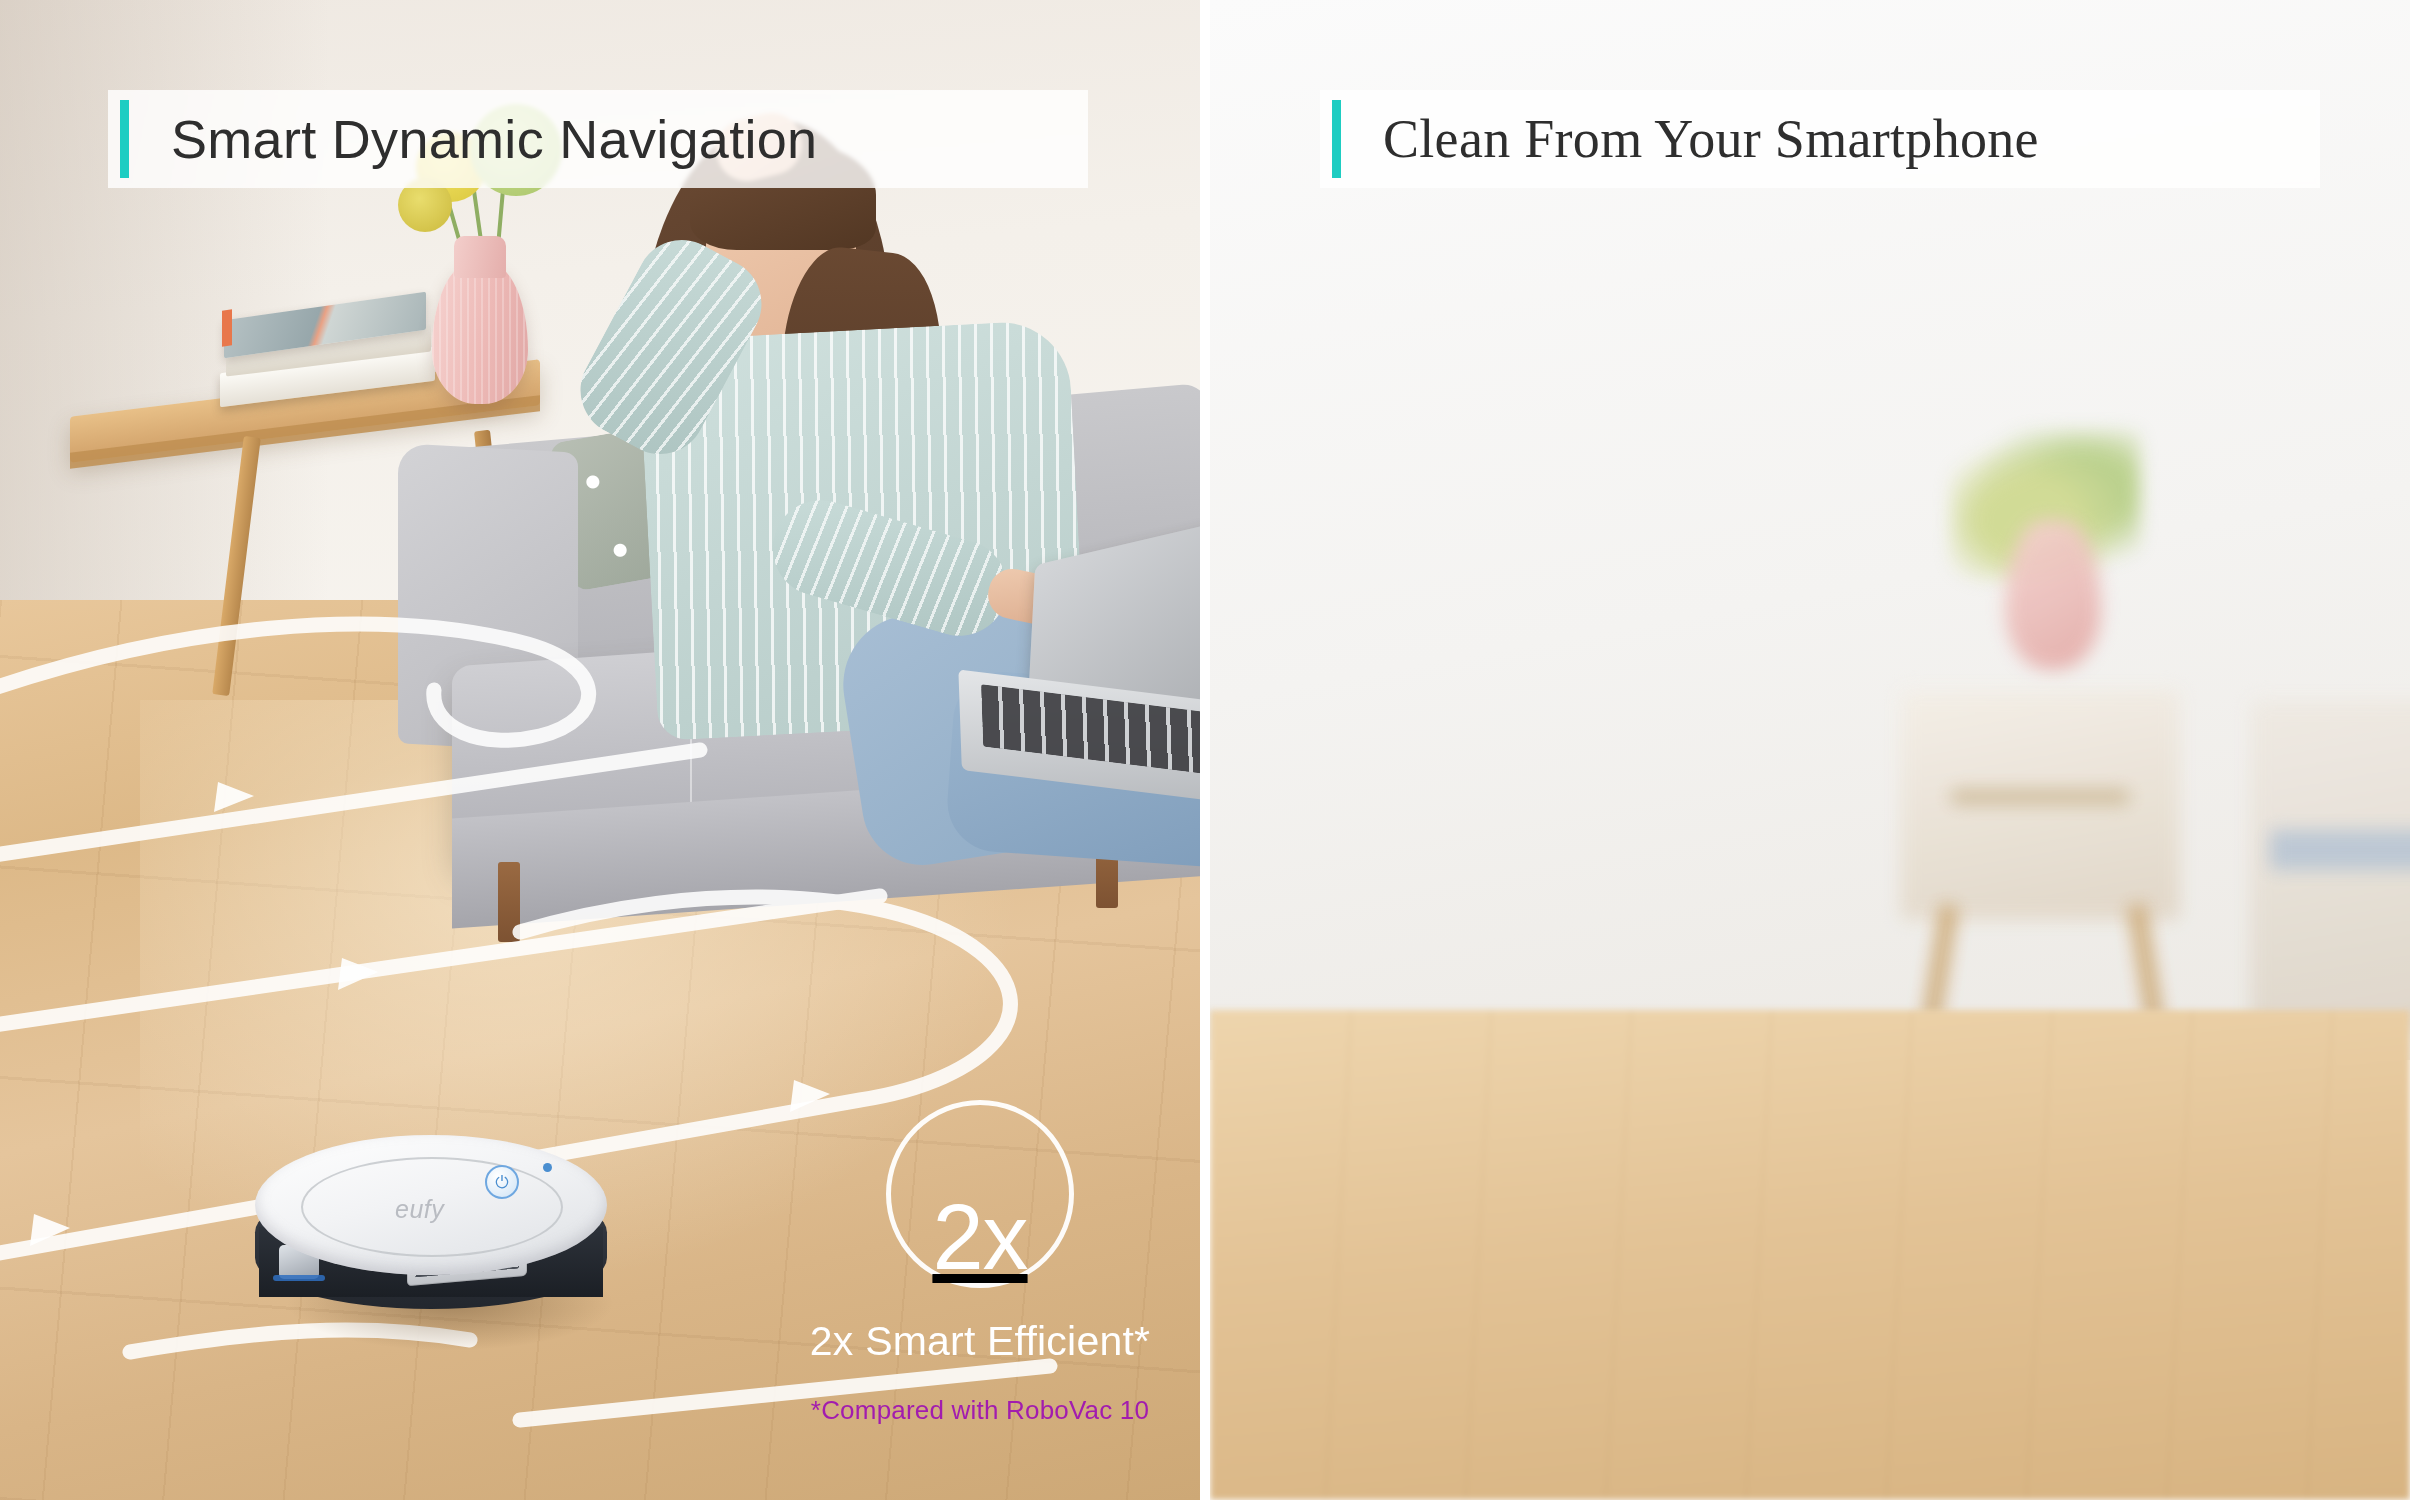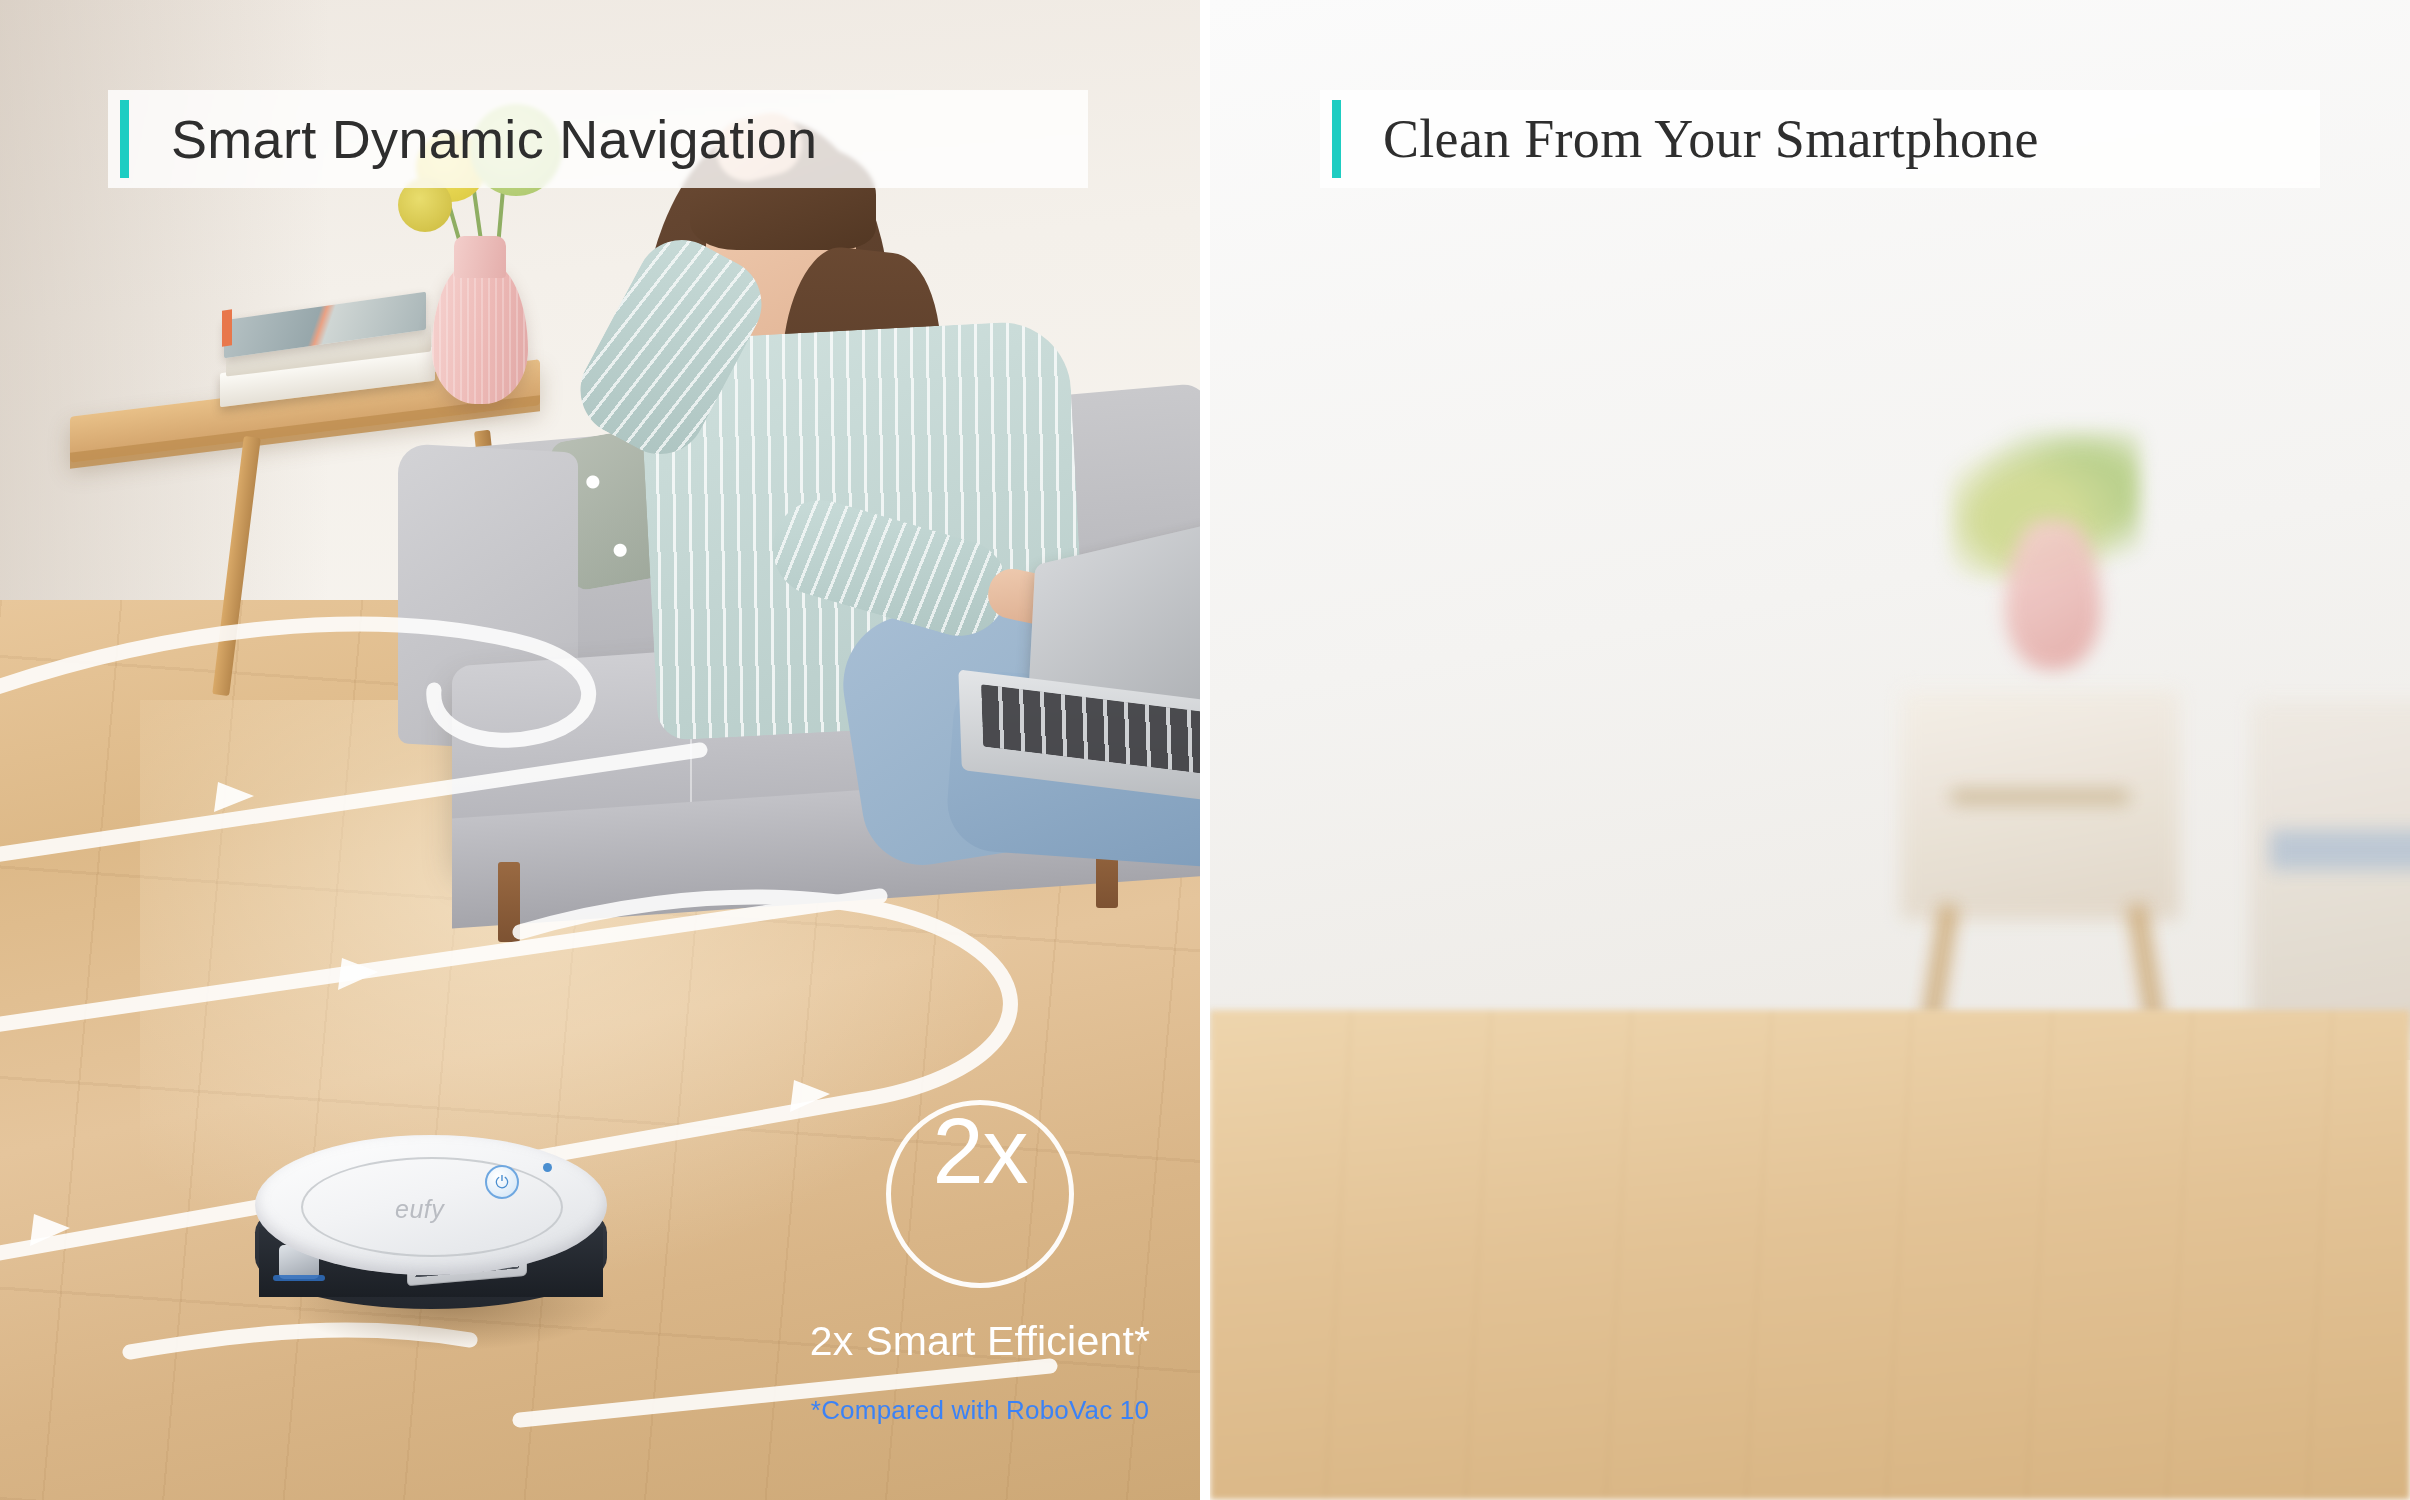--- a/index.html
+++ b/index.html
@@ -247,7 +247,7 @@
   .badge-wrap{ position:absolute; left:800px; top:1100px; width:360px; text-align:center; z-index:30; }
   .badge-circle{
     width:188px; height:188px; margin:0 auto; border:5px solid rgba(255,255,255,.95);
-    border-radius:50%; display:flex; align-items:flex-start; justify-content:center;
+    border-radius:50%; display:flex; align-items:flex-end; justify-content:center;text-decoration:underline;
   }
   .badge-num{ font-size:92px; color:#ffffff; font-weight:400; letter-spacing:-1px; line-height:1; }
   .badge-label{ margin-top:30px; font-size:41px; color:#ffffff; letter-spacing:.2px; }

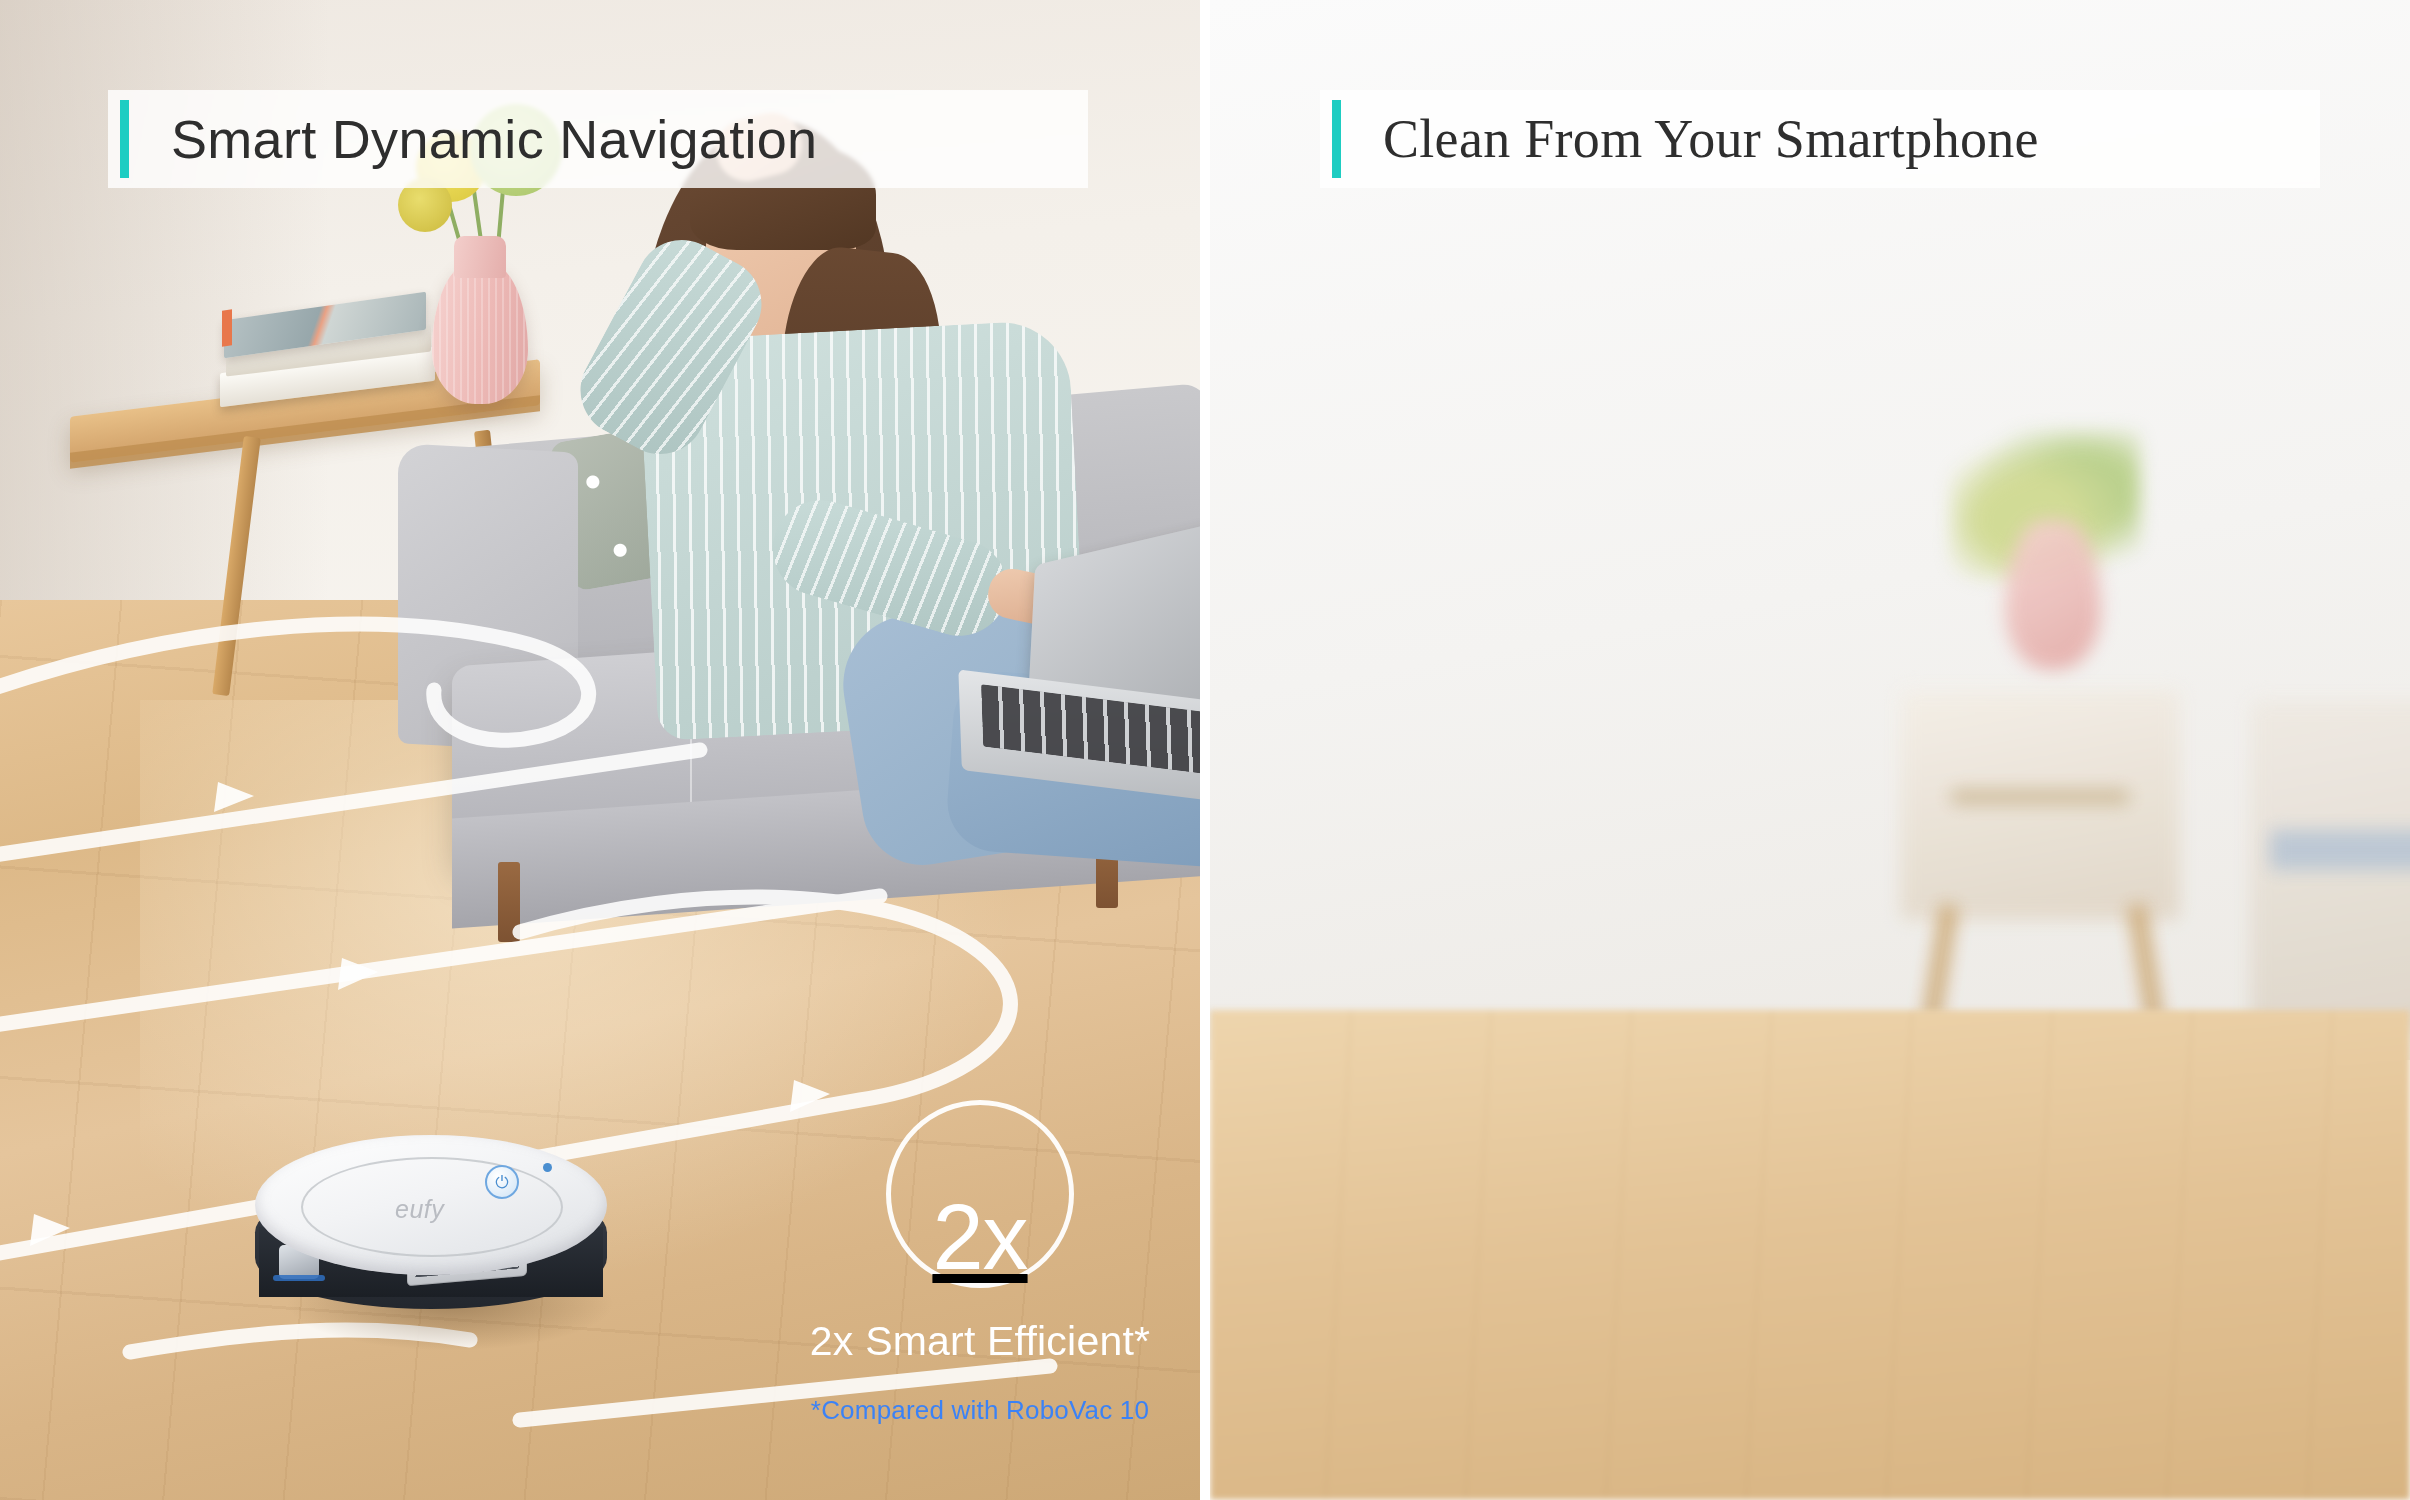--- a/index.html
+++ b/index.html
@@ -251,7 +251,7 @@
   }
   .badge-num{ font-size:92px; color:#ffffff; font-weight:400; letter-spacing:-1px; line-height:1; }
   .badge-label{ margin-top:30px; font-size:41px; color:#ffffff; letter-spacing:.2px; }
-  .badge-note{ margin-top:30px; font-size:26px; color:#3b82f6; letter-spacing:.2px; }
+  .badge-note{ margin-top:30px; font-size:26px; color:#a21caf; letter-spacing:.2px; }
 
   
   .vac{ position:absolute; left:255px; top:1135px; width:360px; height:200px; z-index:20; }

